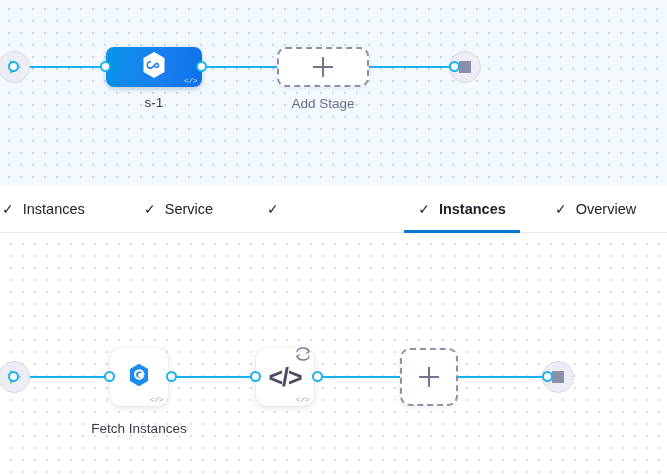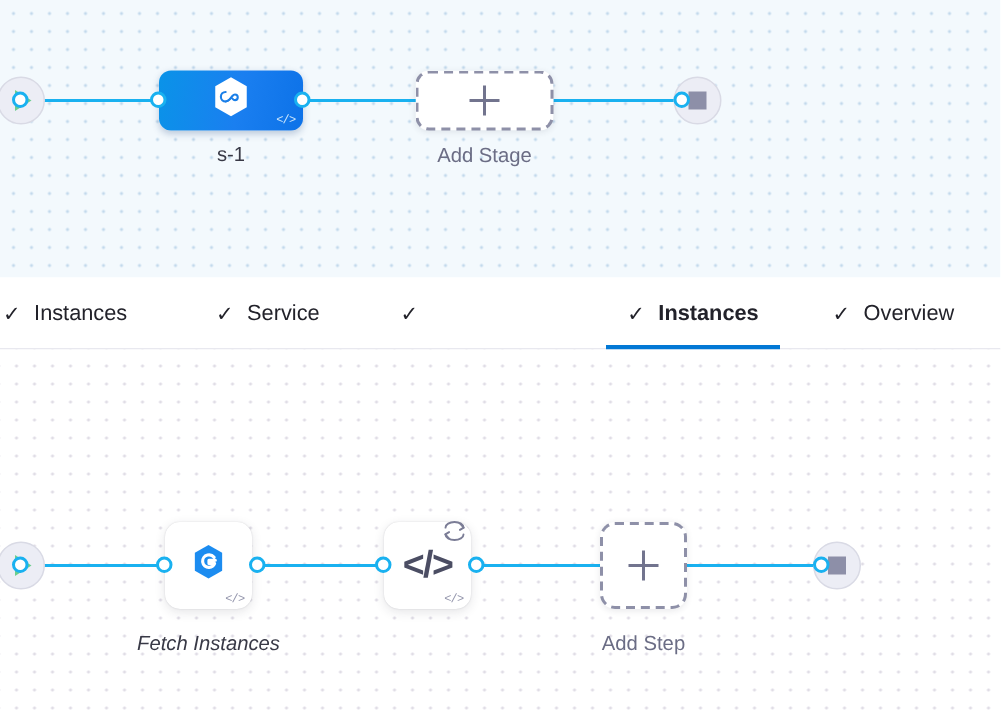--- a/index.html
+++ b/index.html
@@ -232,7 +232,7 @@
     </div>
     <div class="port" style="left:104px; top:138px;"></div>
     <div class="port" style="left:166px; top:138px;"></div>
-    <div class="node-label" style="left:59px; top:188px; width:160px;font-style:italic;">Fetch Instances</div>
+    <div class="node-label" style="left:59px; top:188px; width:160px;">Fetch Instances</div>
 
     <div class="step-node" style="left:256px; top:115px;">
       <span class="shell-glyph">&lt;/&gt;</span>

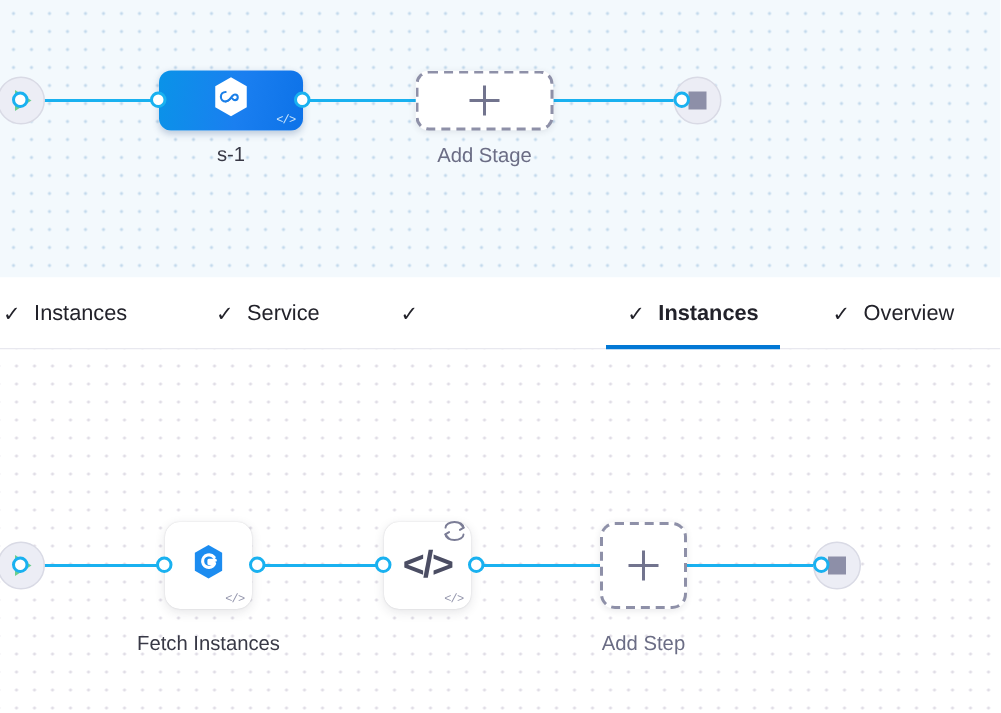--- a/index.html
+++ b/index.html
@@ -252,7 +252,6 @@
     <div class="add-box step-add" style="left:400px; top:115px;">
       <div class="plus"></div>
     </div>
-    <div class="node-label muted" style="left:379px; top:188px; width:100px;">Add Step</div>
 
     <div class="terminal" style="left:542px; top:128px;">
       <div class="stop-sq"></div>

